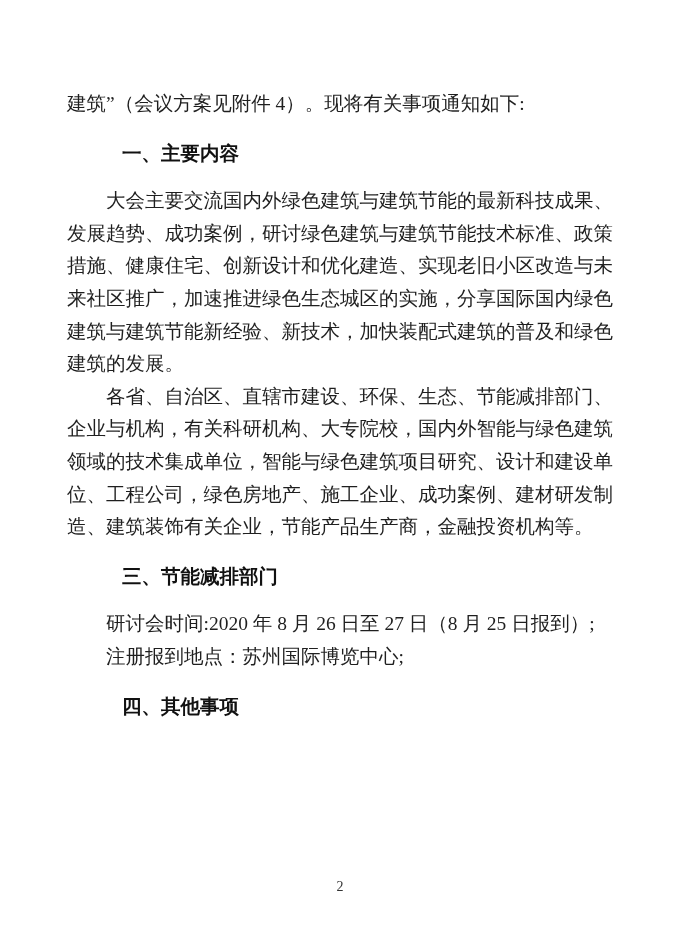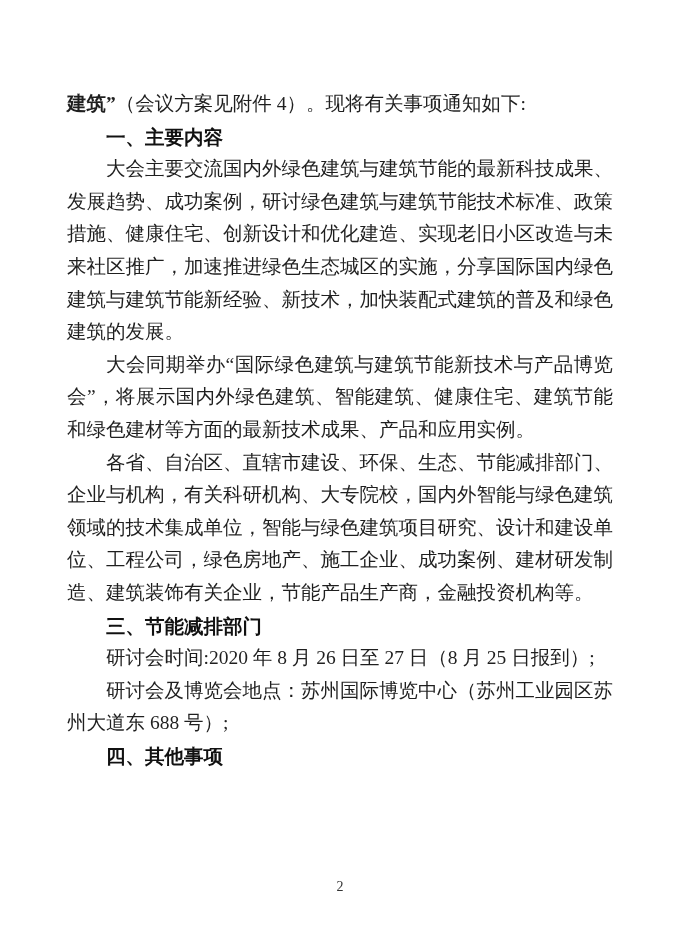--- a/index.html
+++ b/index.html
@@ -33,7 +33,7 @@
     text-indent: 0;
   }
   .lead-bold {
-    font-weight: bold;
+    font-weight: normal;
   }
   .heading {
     margin: 0;

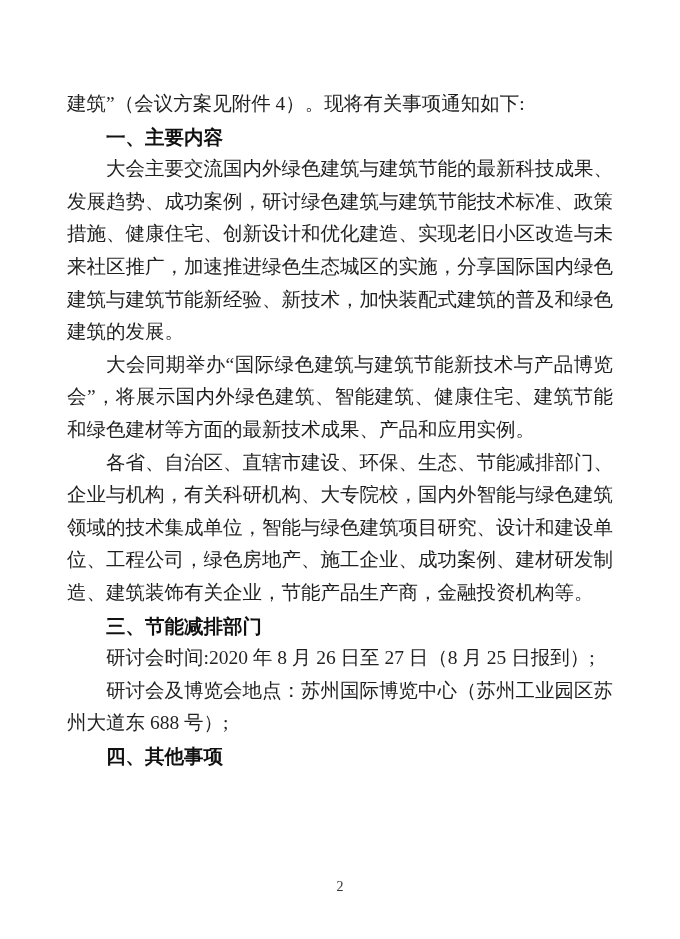--- a/index.html
+++ b/index.html
@@ -36,7 +36,7 @@
     font-weight: normal;
   }
   .heading {
-    margin: 0;
+    margin: 16px;
     text-indent: 2em;
     font-size: 19.5px;
     line-height: 32.6px;

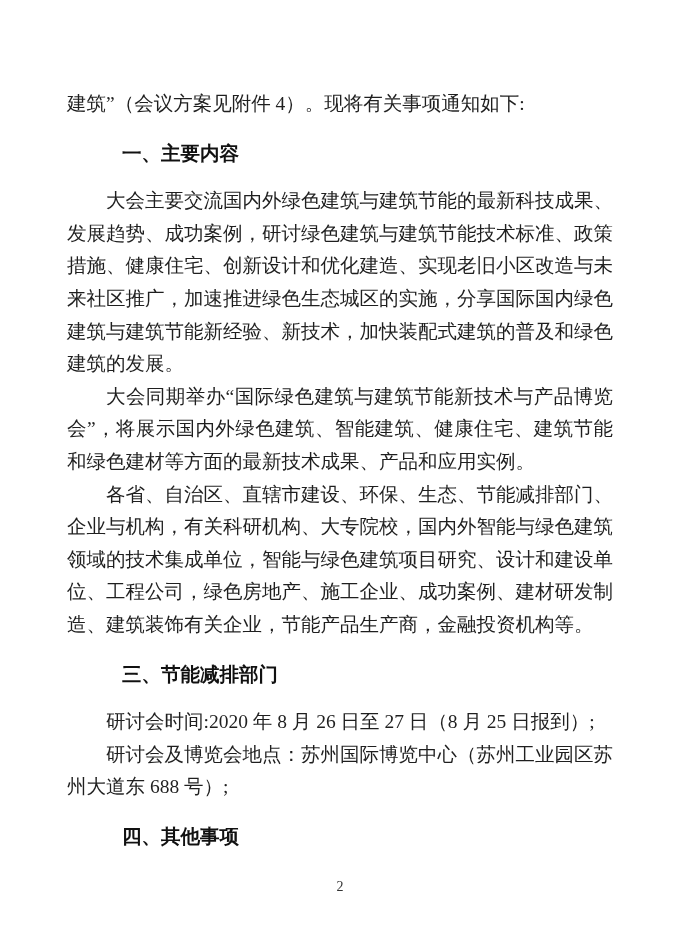--- a/index.html
+++ b/index.html
@@ -67,7 +67,6 @@
 
     <p class="para">大会主要交流国内外绿色建筑与建筑节能的最新科技成果、发展趋势、成功案例，研讨绿色建筑与建筑节能技术标准、政策措施、健康住宅、创新设计和优化建造、实现老旧小区改造与未来社区推广，加速推进绿色生态城区的实施，分享国际国内绿色建筑与建筑节能新经验、新技术，加快装配式建筑的普及和绿色建筑的发展。</p>
 
-    <p class="para">大会同期举办“国际绿色建筑与建筑节能新技术与产品博览会”，将展示国内外绿色建筑、智能建筑、健康住宅、建筑节能和绿色建材等方面的最新技术成果、产品和应用实例。</p>
 
 
     <p class="para">各省、自治区、直辖市建设、环保、生态、节能减排部门、企业与机构，有关科研机构、大专院校，国内外智能与绿色建筑领域的技术集成单位，智能与绿色建筑项目研究、设计和建设单位、工程公司，绿色房地产、施工企业、成功案例、建材研发制造、建筑装饰有关企业，节能产品生产商，金融投资机构等。</p>

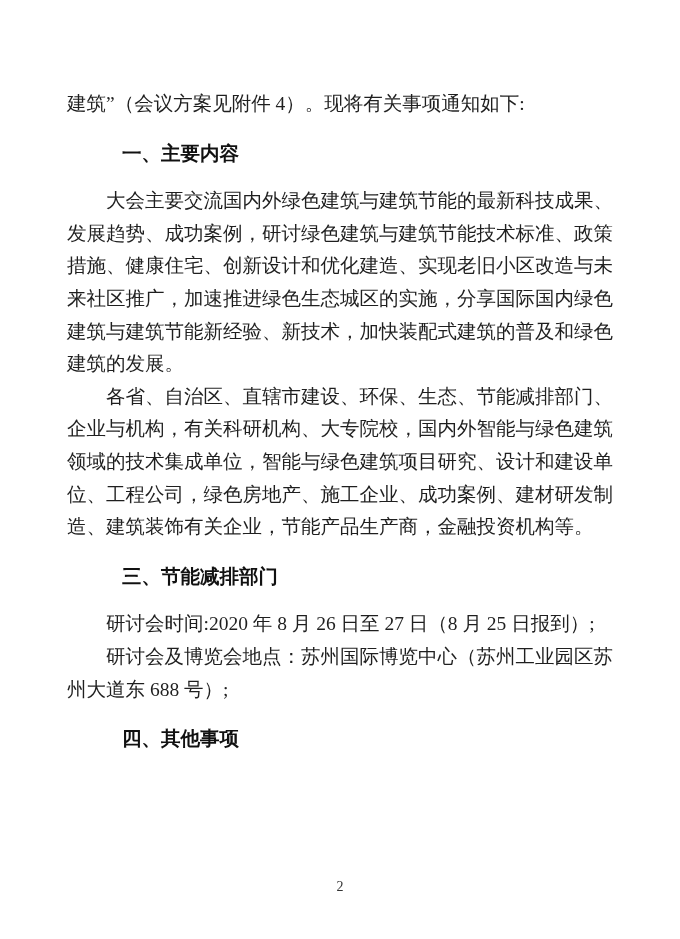--- a/index.html
+++ b/index.html
@@ -76,6 +76,7 @@
     <p class="para">研讨会时间:2020 年 8 月 26 日至 27 日（8 月 25 日报到）;</p>
 
 
+    <p class="para">注册报到地点：苏州国际博览中心;</p>
 
     <p class="para">研讨会及博览会地点：苏州国际博览中心（苏州工业园区苏州大道东 688 号）;</p>
 

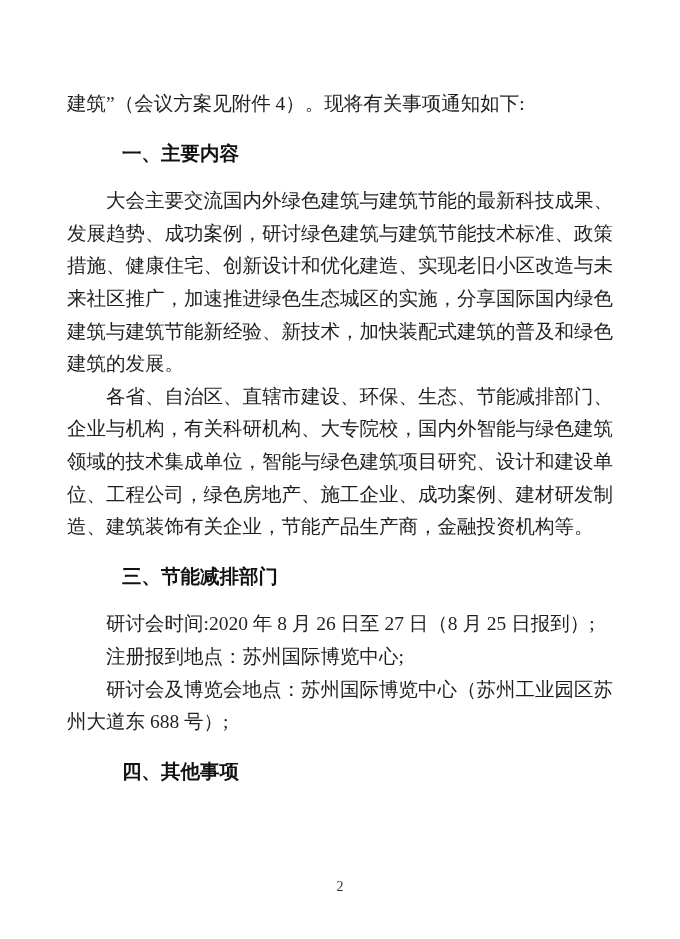--- a/index.html
+++ b/index.html
@@ -78,7 +78,6 @@
 
     <p class="para">注册报到地点：苏州国际博览中心;</p>
 
-    <p class="para">研讨会及博览会地点：苏州国际博览中心（苏州工业园区苏州大道东 688 号）;</p>
 
     <h2 class="heading">四、其他事项</h2>
 

